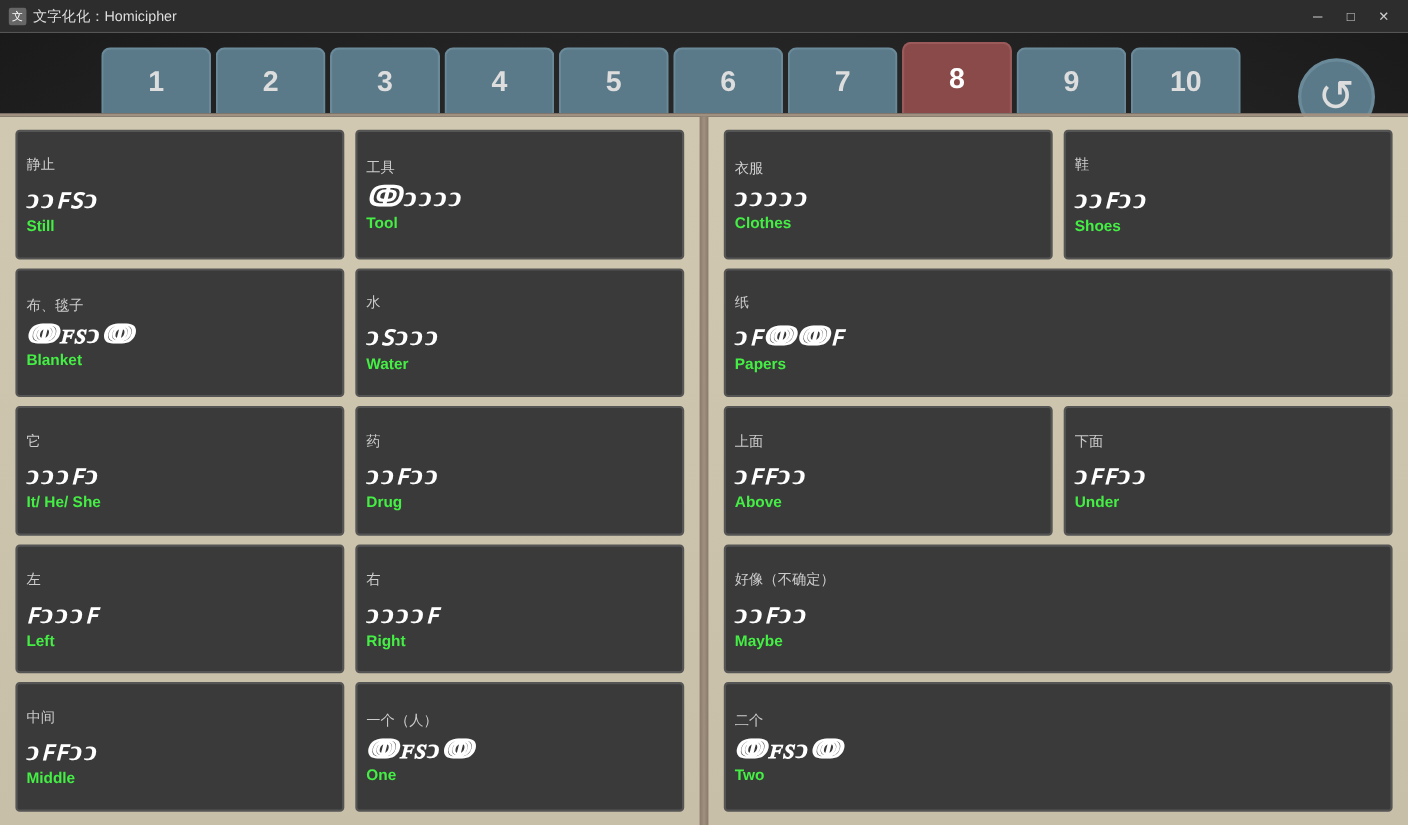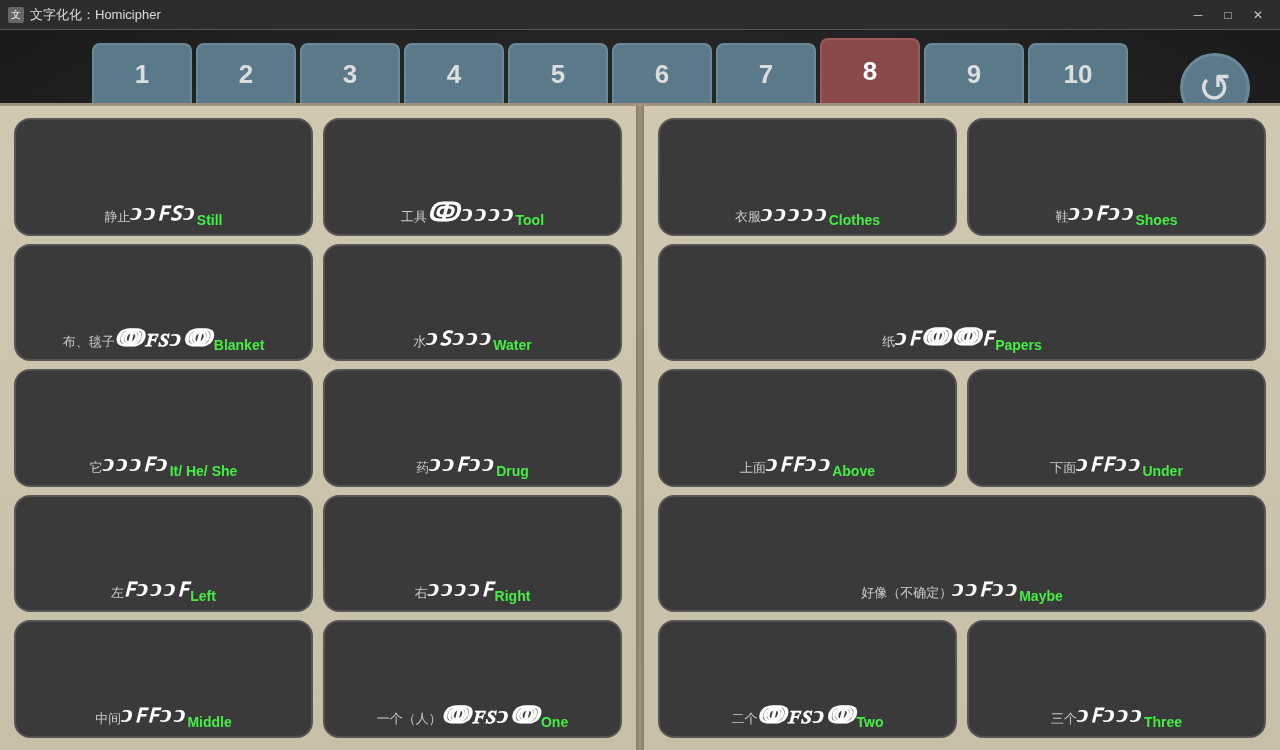--- a/index.html
+++ b/index.html
@@ -152,10 +152,10 @@
     .vocab-card {
       flex: 1;
       background: #3a3a3a;
-      border-radius: 16px;
-      display: flex;
-      flex-direction: row;
-      align-items: flex-end;
+      border-radius: 4px;
+      display: flex;
+      flex-direction: column;
+      align-items: flex-start;
       justify-content: center;
       padding: 6px 8px;
       cursor: pointer;

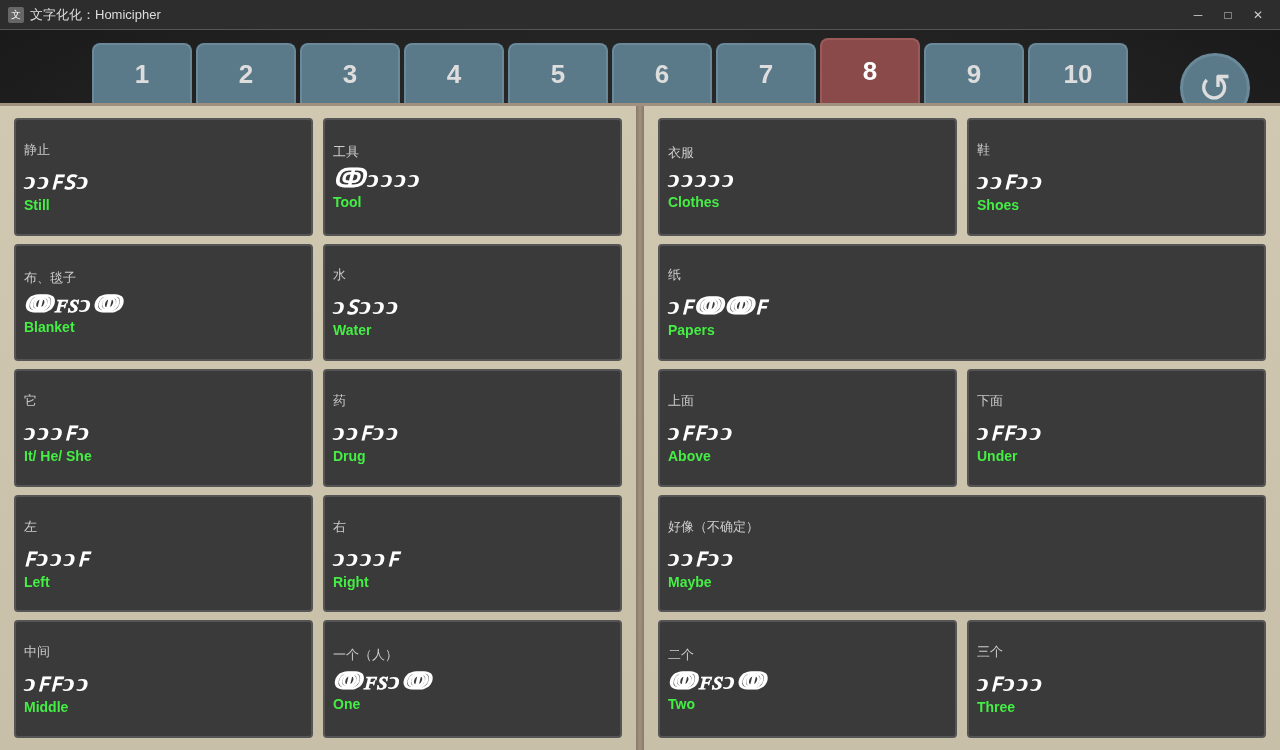--- a/index.html
+++ b/index.html
@@ -342,11 +342,6 @@
             <div class="cipher-text">ↈꜰꜱↄↈ</div>
             <div class="vocab-english">Two</div>
           </div>
-          <div class="vocab-card">
-            <div class="vocab-chinese">三个</div>
-            <div class="cipher-text">ↄꜰↄↄↄ</div>
-            <div class="vocab-english">Three</div>
-          </div>
         </div>
       </div>
     </div>

